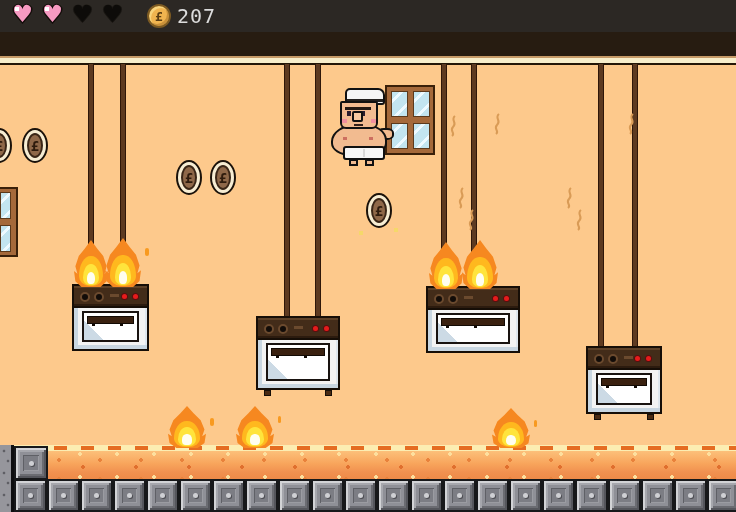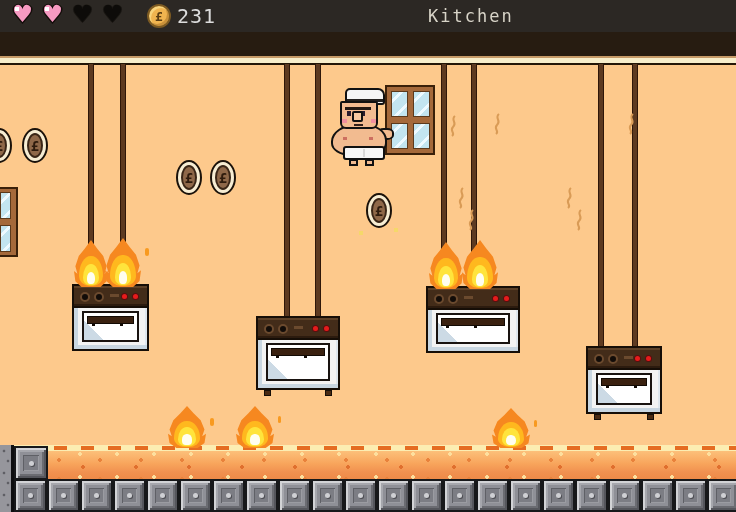--- a/index.html
+++ b/index.html
@@ -380,7 +380,7 @@
       <span class="hud-coin">
           <span class="hud-coin-glyph">£</span>
         </span>
-      <span class="coin-value">231</span>
+      <span class="coin-value">207</span>
     </div>
     <div class="level-title">Kitchen</div>
   </div>

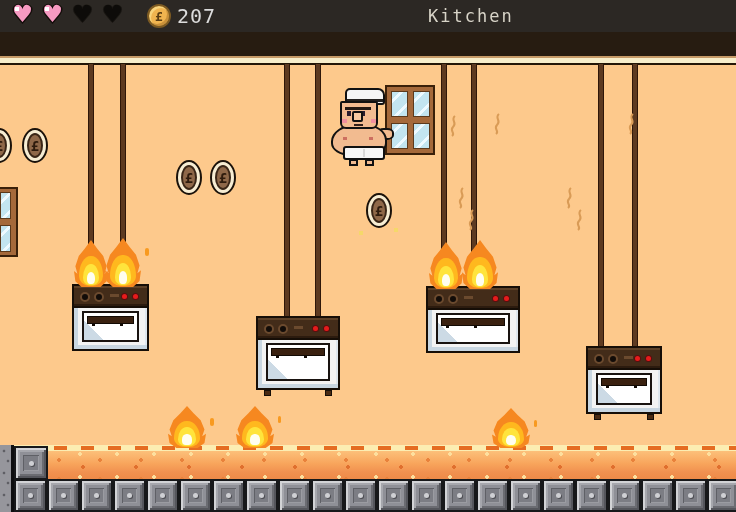--- a/index.html
+++ b/index.html
@@ -382,7 +382,6 @@
         </span>
       <span class="coin-value">207</span>
     </div>
-    <div class="level-title">Kitchen</div>
   </div>
 
 </div>

